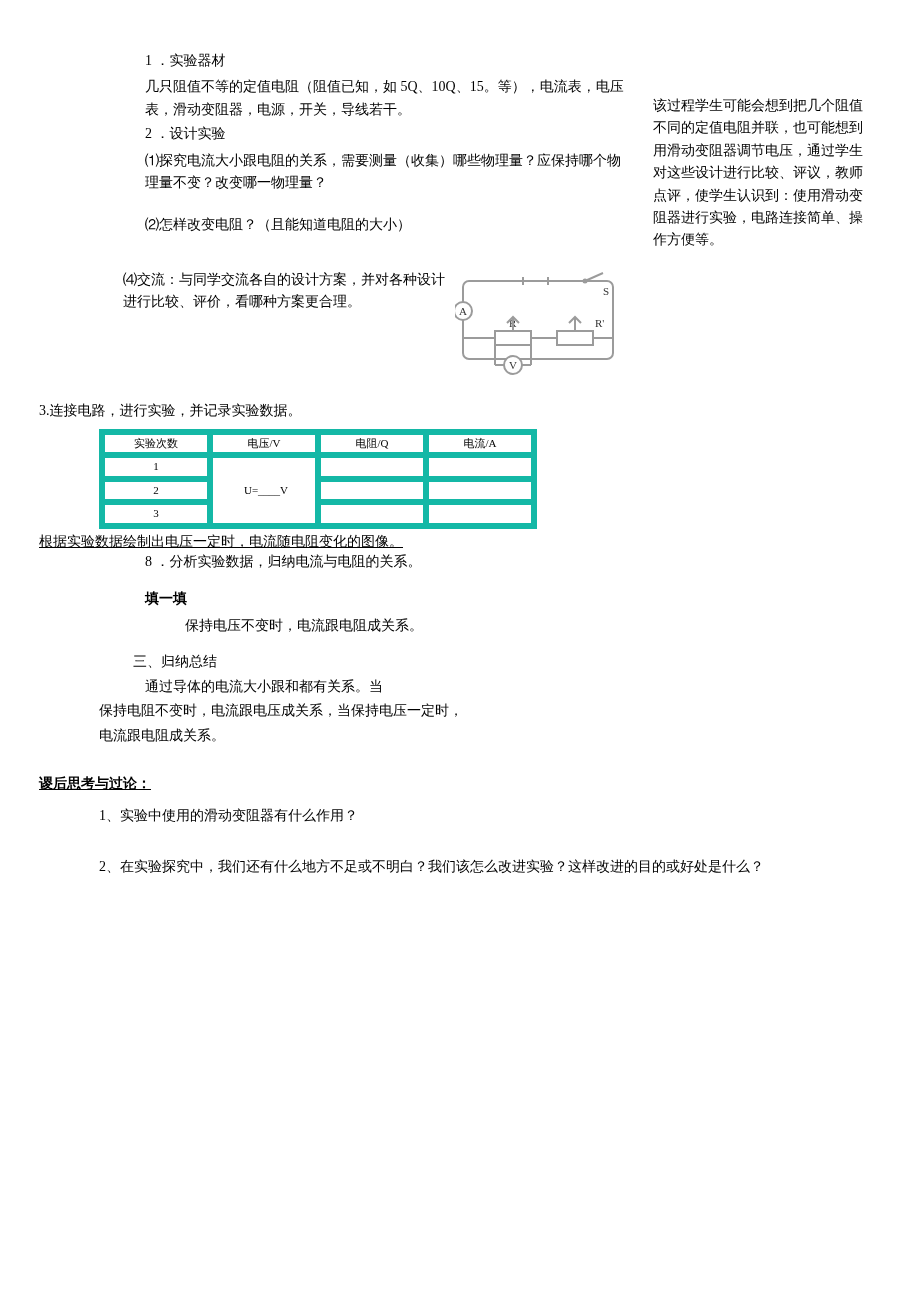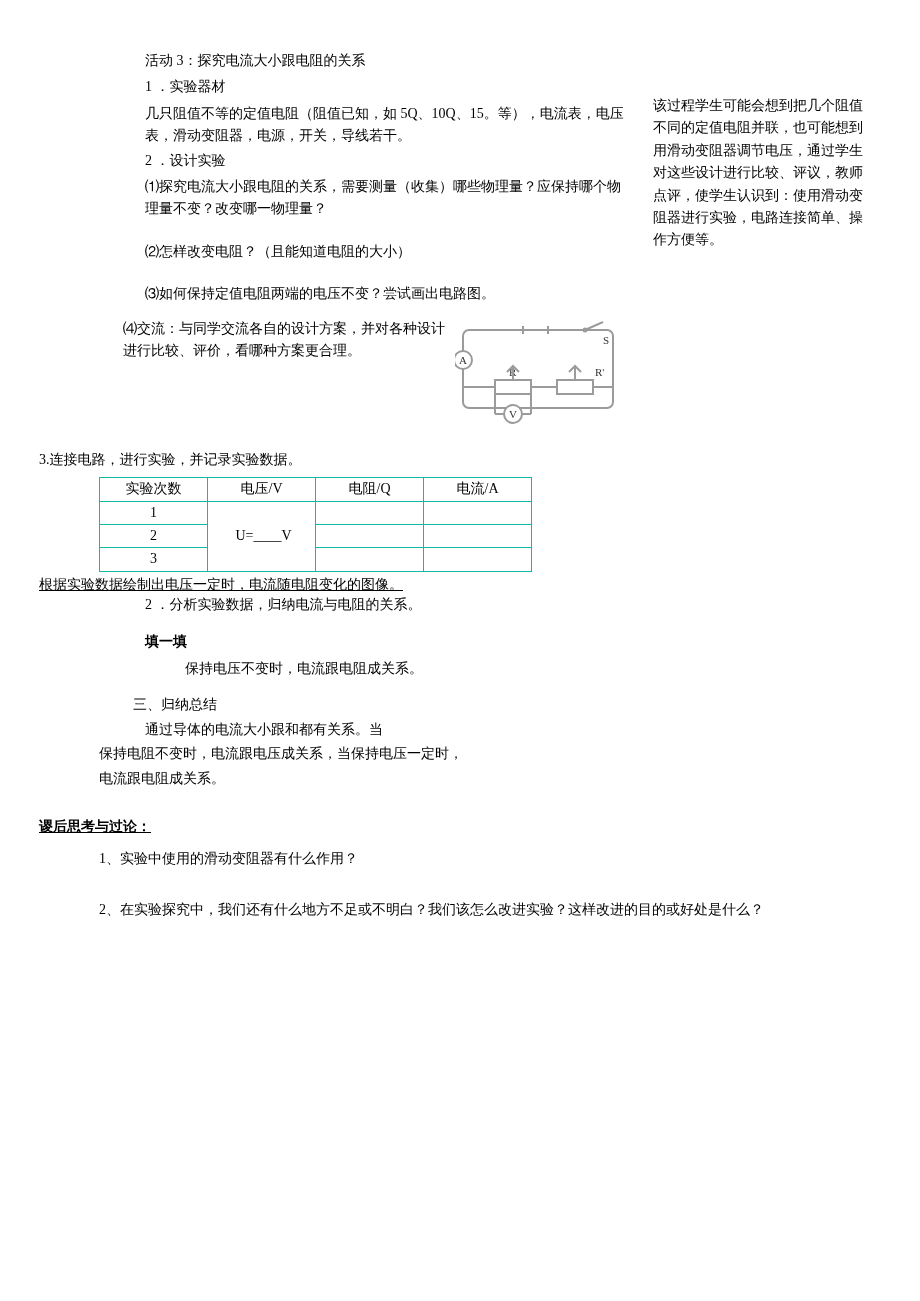--- a/index.html
+++ b/index.html
@@ -49,7 +49,6 @@
 
 <div class="row">
   <div class="main-col">
-    <div class="indent-1 block">活动 3：探究电流大小跟电阻的关系</div>
     <div class="indent-1 block">1 ．实验器材</div>
     <div class="indent-1 para" style="text-indent:0; padding-left:60px;">
       <span style="display:block; text-indent:0; margin-left:-60px; padding-left:60px;">几只阻值不等的定值电阻（阻值已知，如 5Q、10Q、15。等），电流表，电压表，滑动变阻器，电源，开关，导线若干。</span>

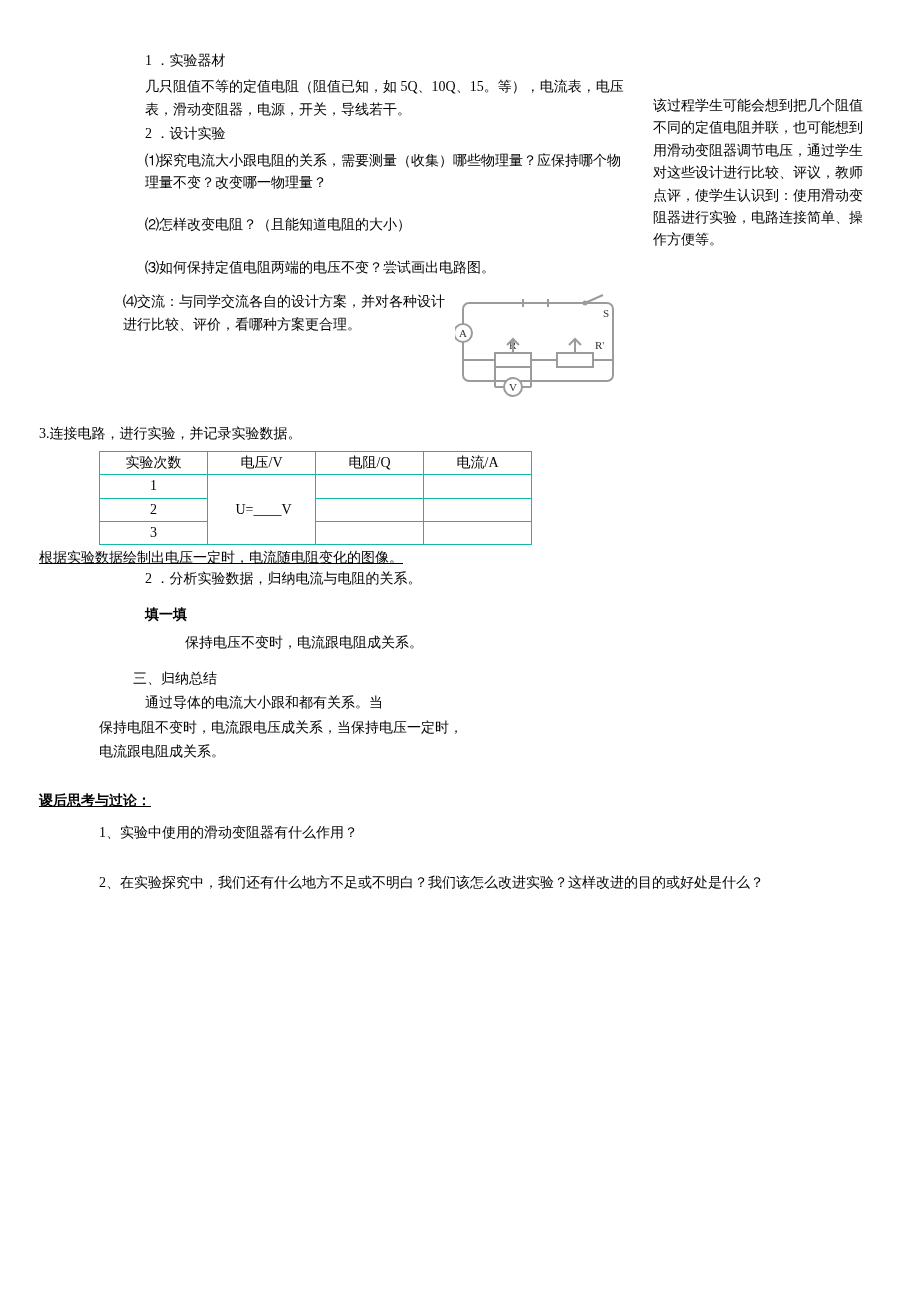--- a/index.html
+++ b/index.html
@@ -60,7 +60,6 @@
     <div class="spacer"></div>
     <div class="indent-1 para">⑵怎样改变电阻？（且能知道电阻的大小）</div>
     <div class="spacer"></div>
-    <div class="indent-1 para">⑶如何保持定值电阻两端的电压不变？尝试画出电路图。</div>
 
     <div class="item4-row">
       <div class="item4-text">⑷交流：与同学交流各自的设计方案，并对各种设计进行比较、评价，看哪种方案更合理。</div>

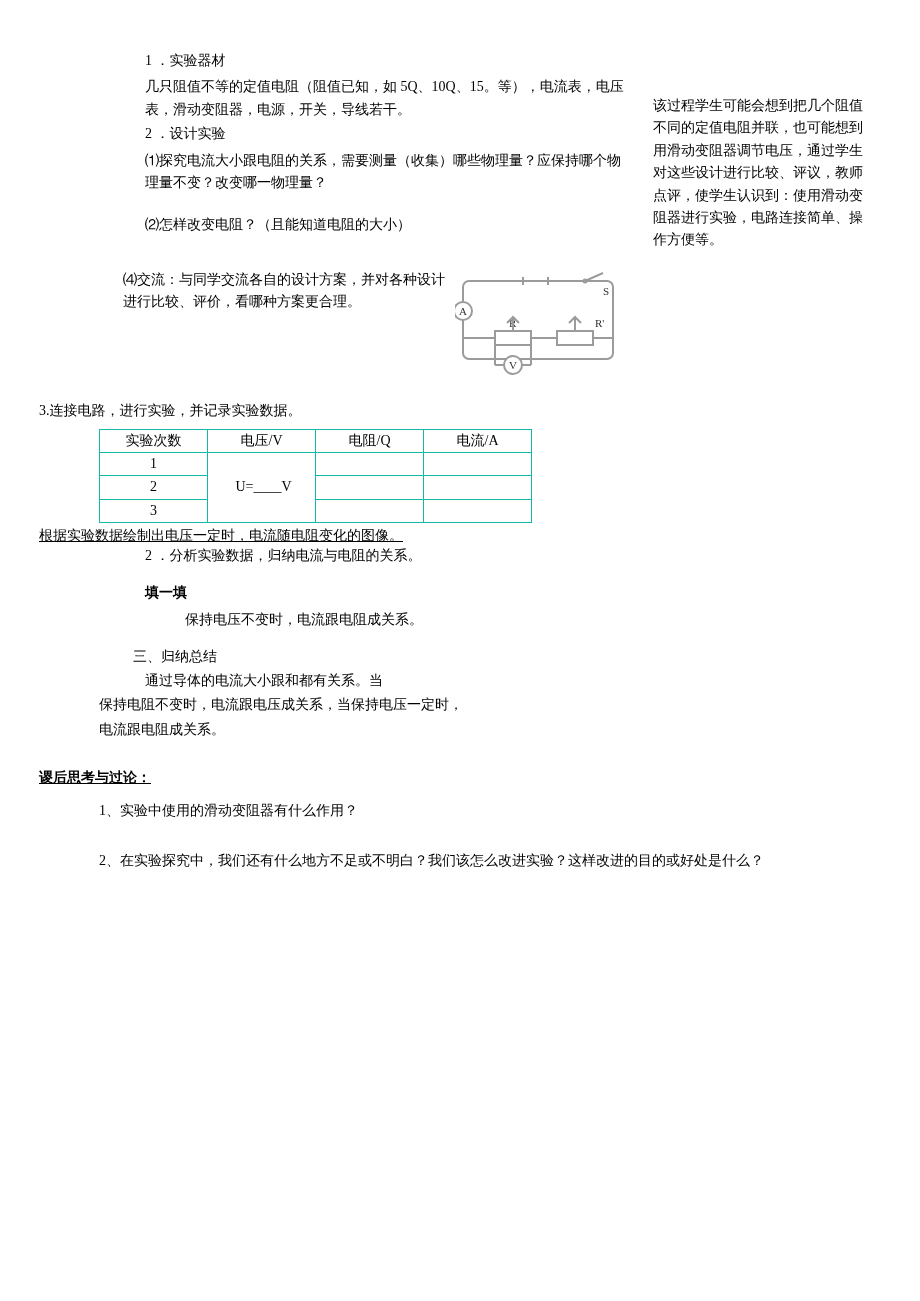--- a/index.html
+++ b/index.html
@@ -27,9 +27,9 @@
     .table-wrap { margin-left: 14px; margin-top: 6px; }
     table { border-collapse: collapse; }
     th, td {
-      border: 1px solid #14b8a6;
+      border: 6px solid #14b8a6;
       font-weight: normal;
-      font-size: 14px;
+      font-size: 11px;
       text-align: center;
       height: 22px;
       padding: 0 6px;

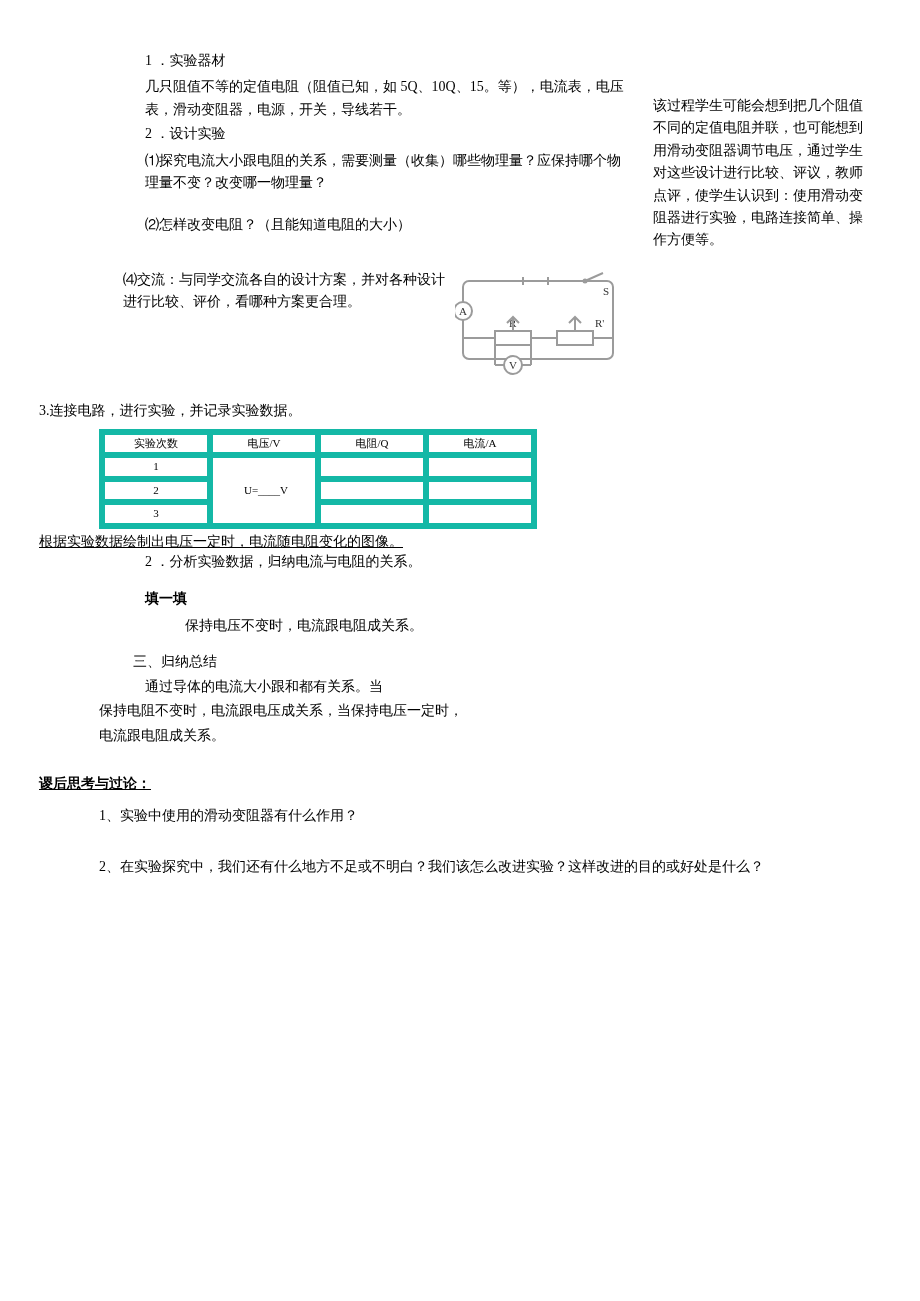--- a/index.html
+++ b/index.html
@@ -132,7 +132,7 @@
 </div>
 
 <div style="margin-left:-46px; margin-top:2px;text-decoration:underline;">根据实验数据绘制出电压一定时，电流随电阻变化的图像。</div>
-<div class="indent-1 tight">2 ．分析实验数据，归纳电流与电阻的关系。</div>
+<div class="indent-1 tight">8 ．分析实验数据，归纳电流与电阻的关系。</div>
 
 <div style="padding-left:60px; margin-top:14px; font-weight:bold;">填一填</div>
 <div style="padding-left:100px; margin-top:5px;">保持电压不变时，电流跟电阻成关系。</div>

